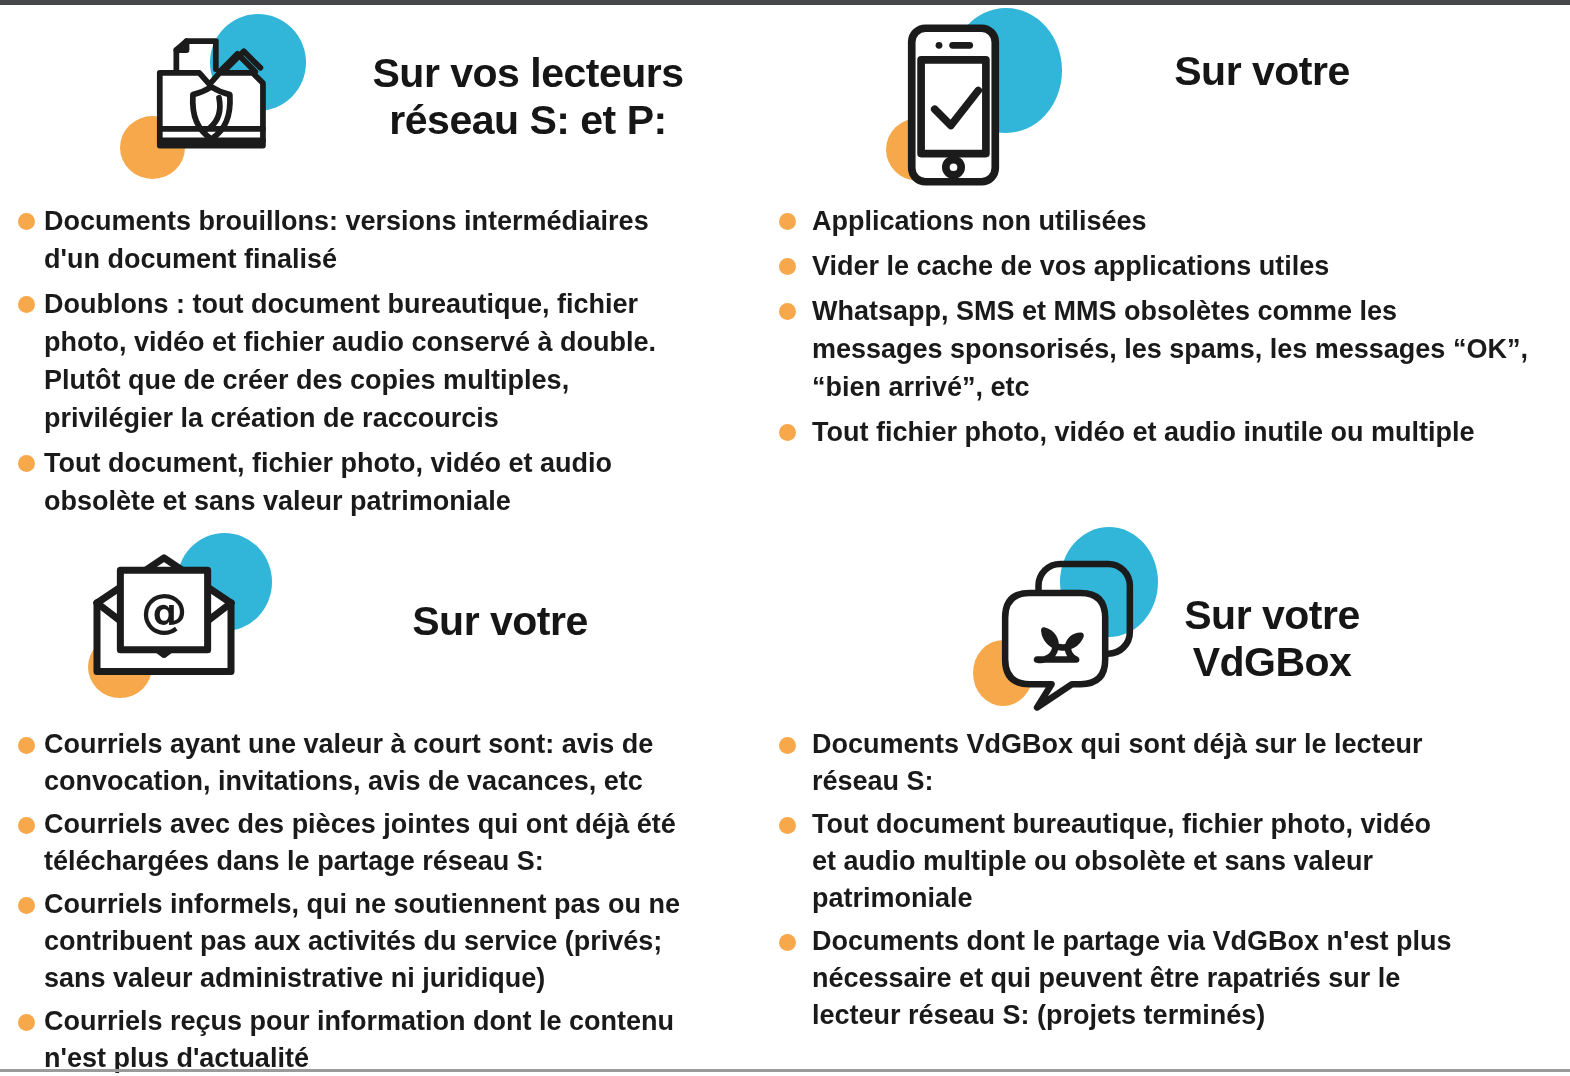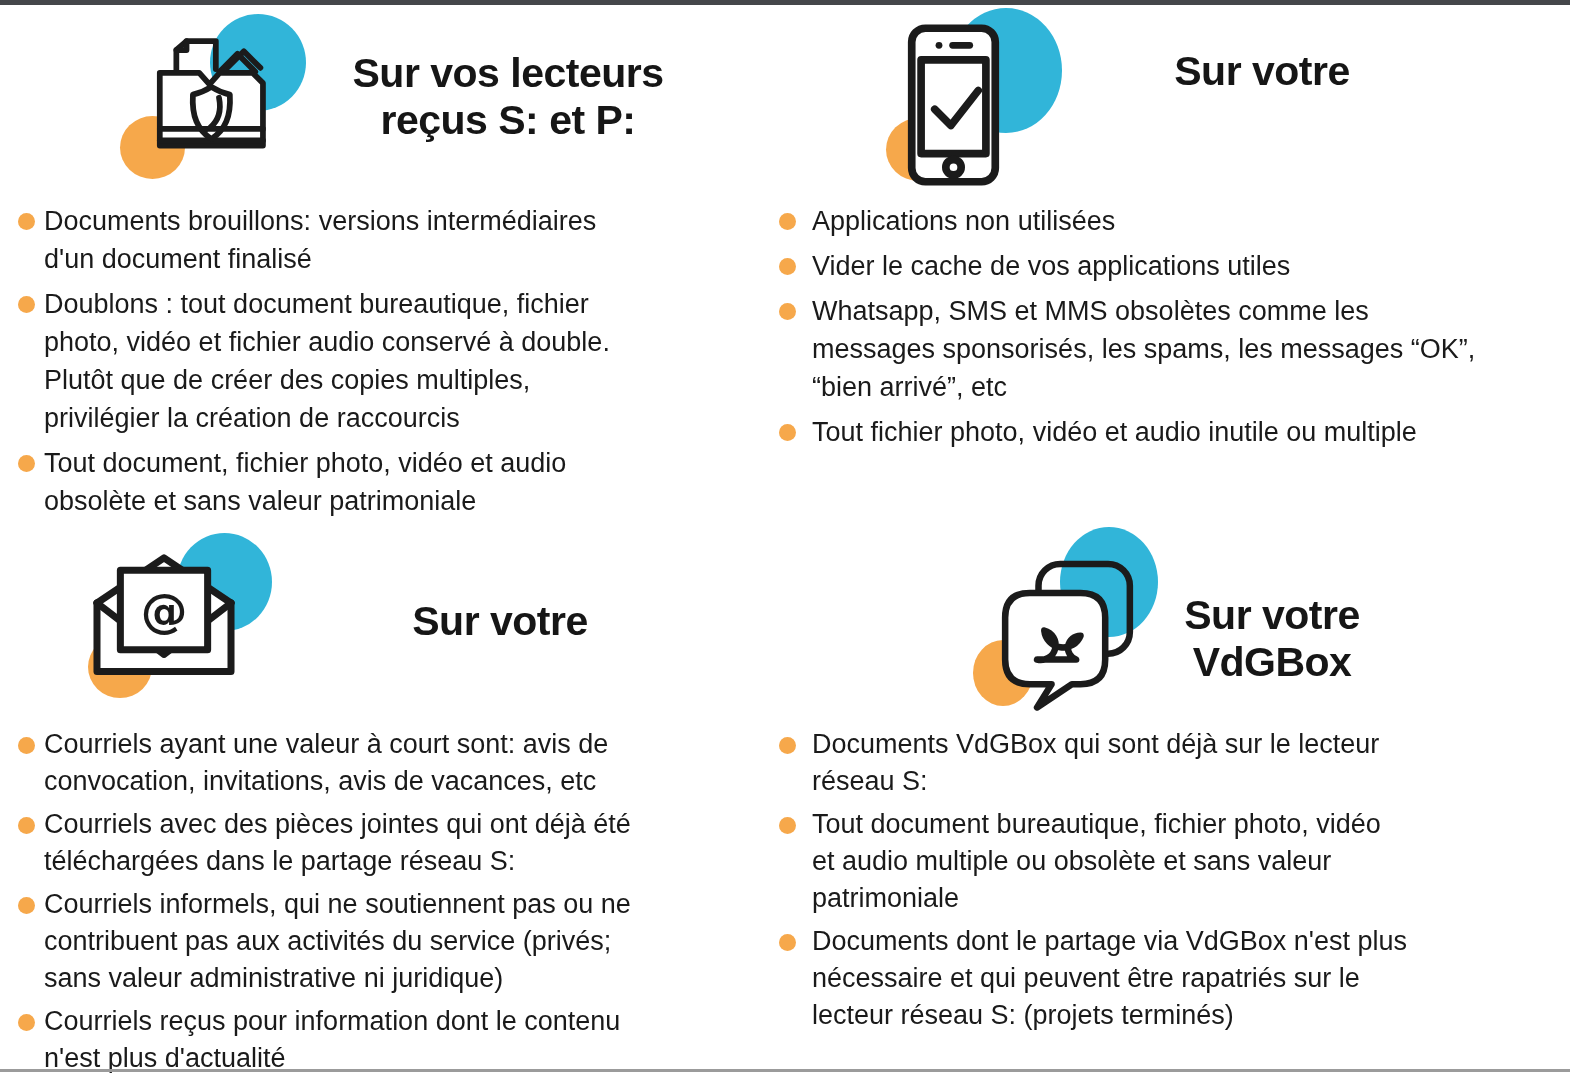--- a/index.html
+++ b/index.html
@@ -43,7 +43,7 @@
   #s1 .blob.blue{left:210px;top:14px;width:96px;height:97px}
   #s1 .blob.orange{left:120px;top:116px;width:65px;height:63px}
   #s1 .icon{left:138px;top:36px}
-  #s1 .title{left:308px;top:50px}
+  #s1 .title{left:328px;top:50px}
   #s1 .bullets{left:18px;top:202px}
 
   

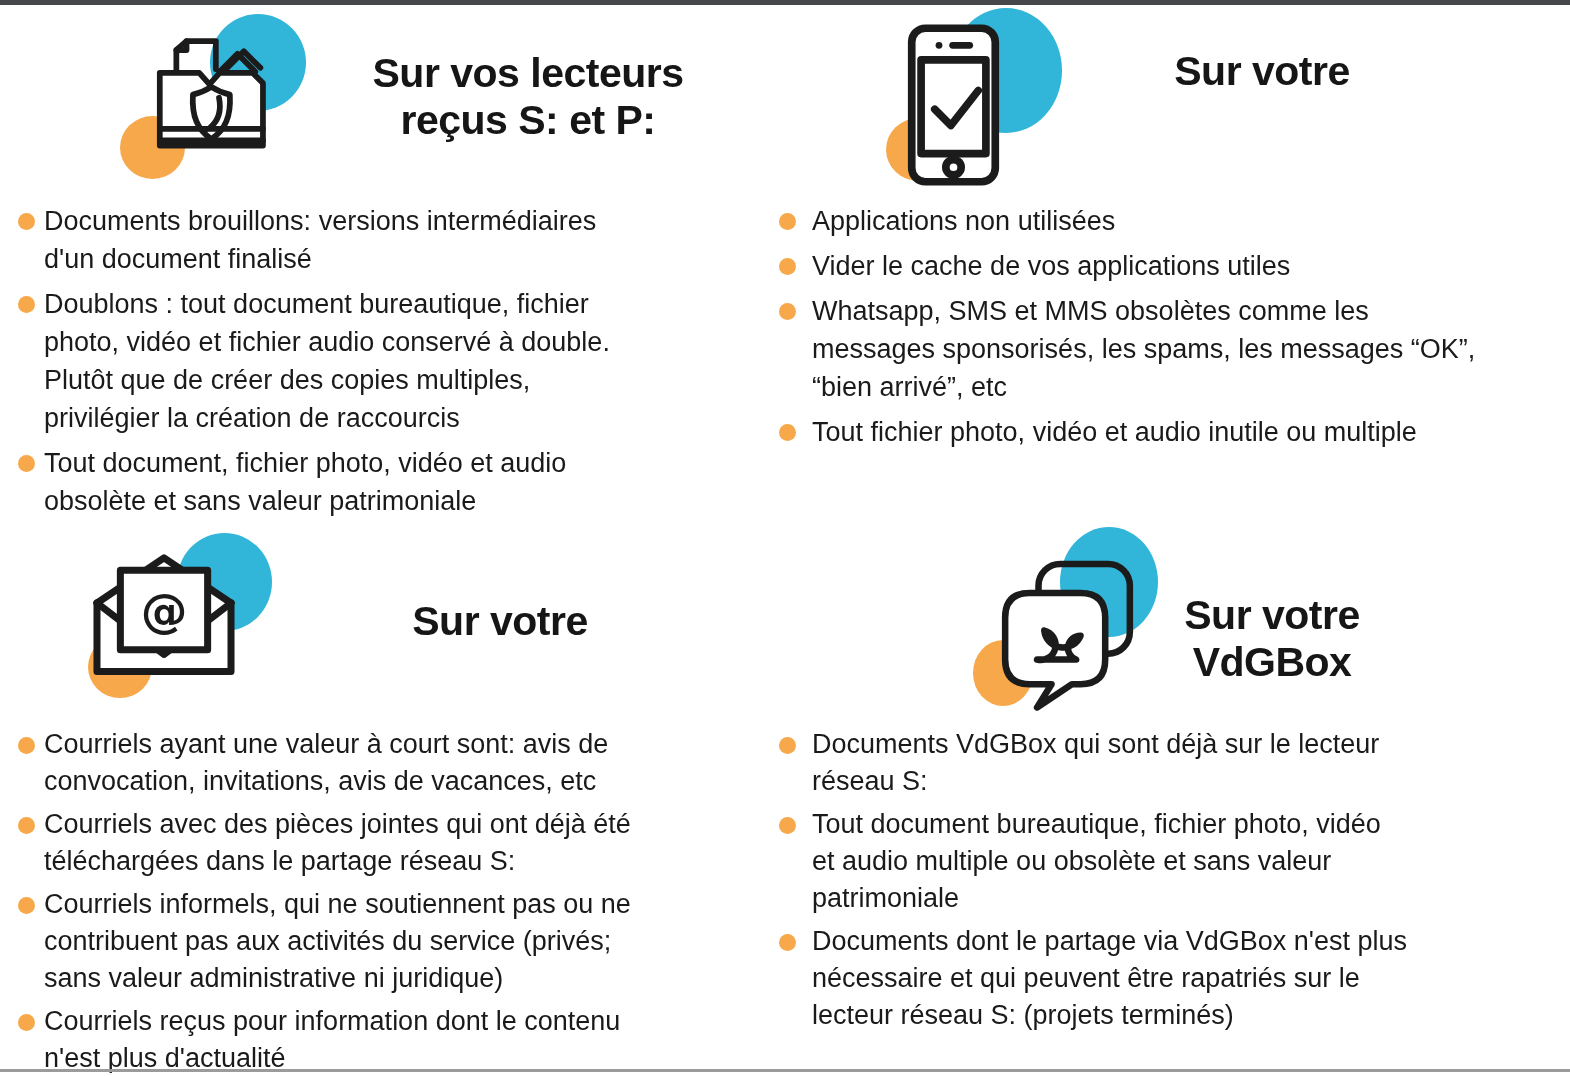--- a/index.html
+++ b/index.html
@@ -93,7 +93,7 @@
   </svg>
   <h2 class="title">
     <span>Sur vos lecteurs</span>
-    <span>reçus S: et P:</span>
+    <span>réseau S: et P:</span>
   </h2>
   <ul class="bullets">
     <li>

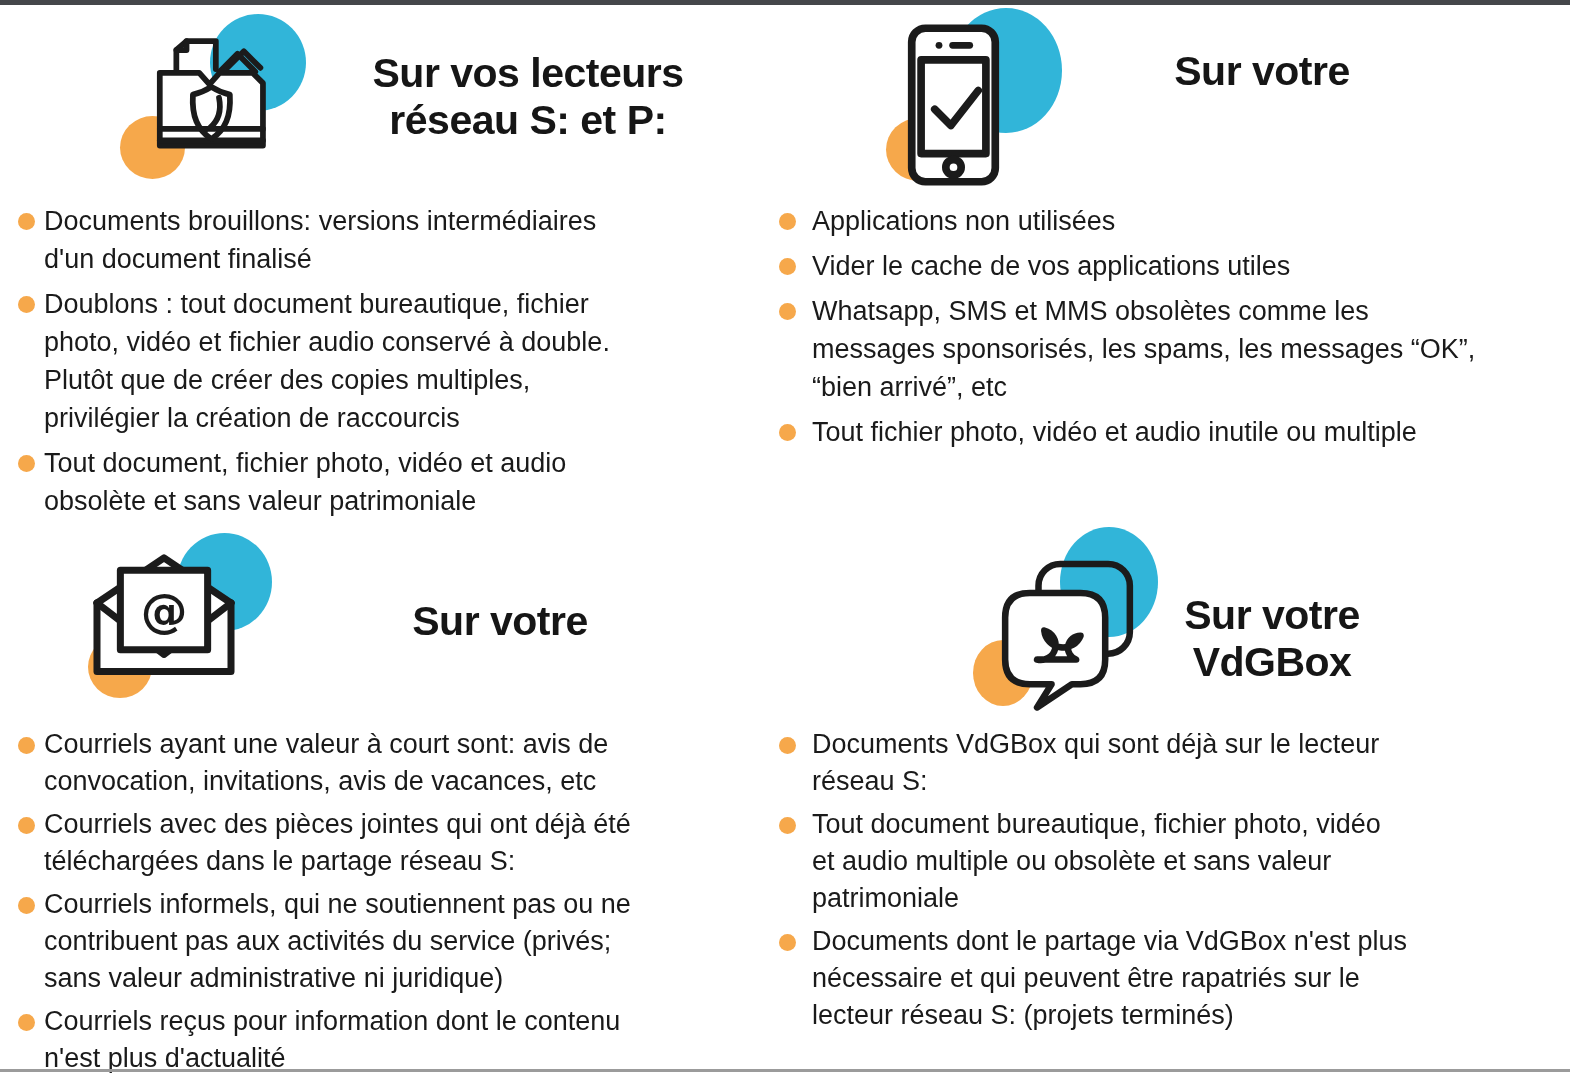--- a/index.html
+++ b/index.html
@@ -31,7 +31,7 @@
   .bullets{position:absolute;list-style:none;margin:0;padding:0}
   .bullets li{
     position:relative;margin-bottom:7px;
-    font-size:27px;line-height:38px;font-weight:normal;color:#1a1a1a;
+    font-size:27px;line-height:38px;font-weight:bold;color:#1a1a1a;
   }
   #s3 .bullets li,#s4 .bullets li{line-height:37px;margin-bottom:6px}
   .dot{position:absolute;left:0;top:11px;width:17px;height:17px;border-radius:50%;background:#f6a84b}

